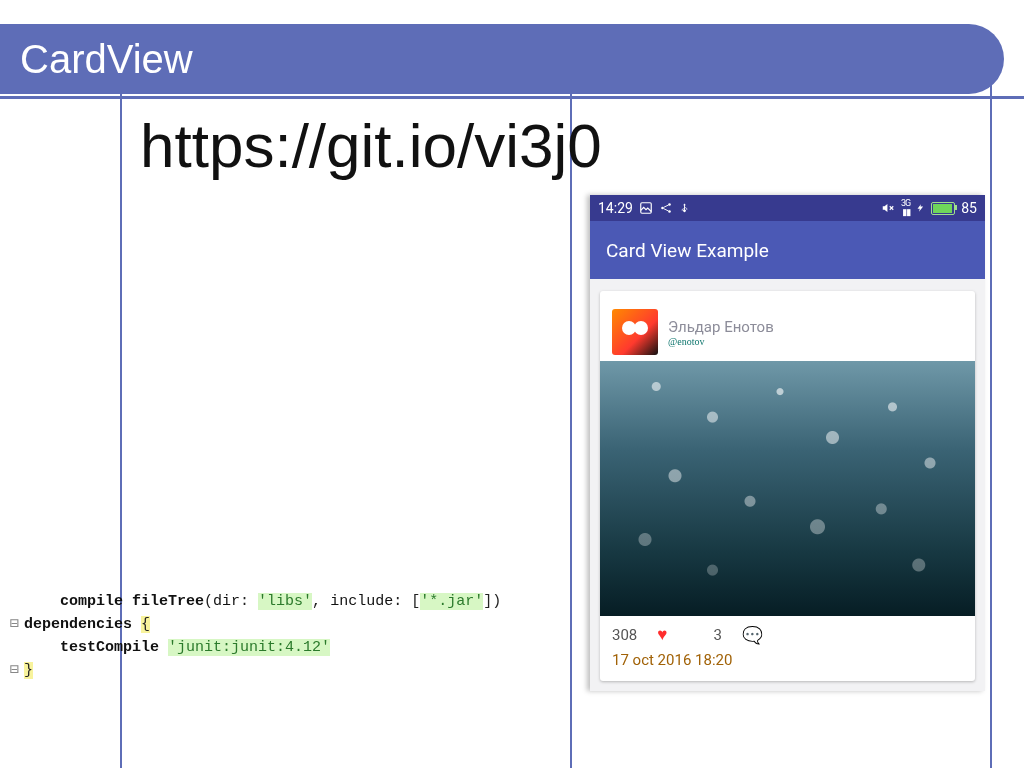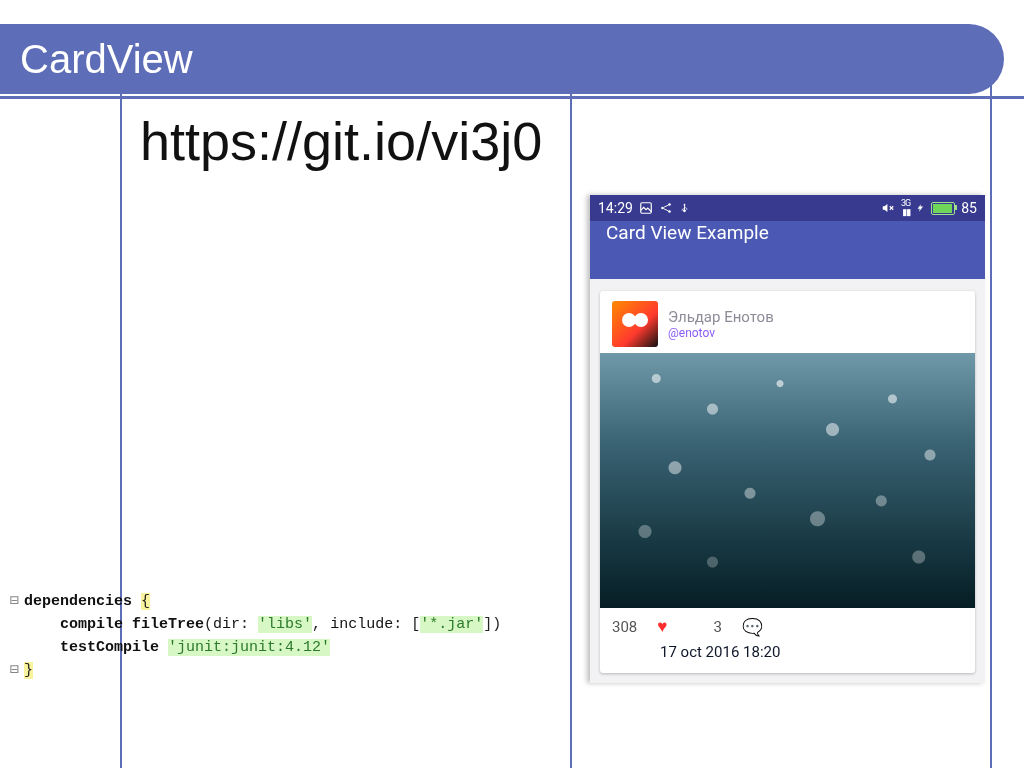--- a/index.html
+++ b/index.html
@@ -62,7 +62,7 @@
     position: absolute;
     top: 110px;
     left: 140px;
-    font-size: 54px;
+    font-size: 62px;
     color: #111;
     letter-spacing: 0px;
   }

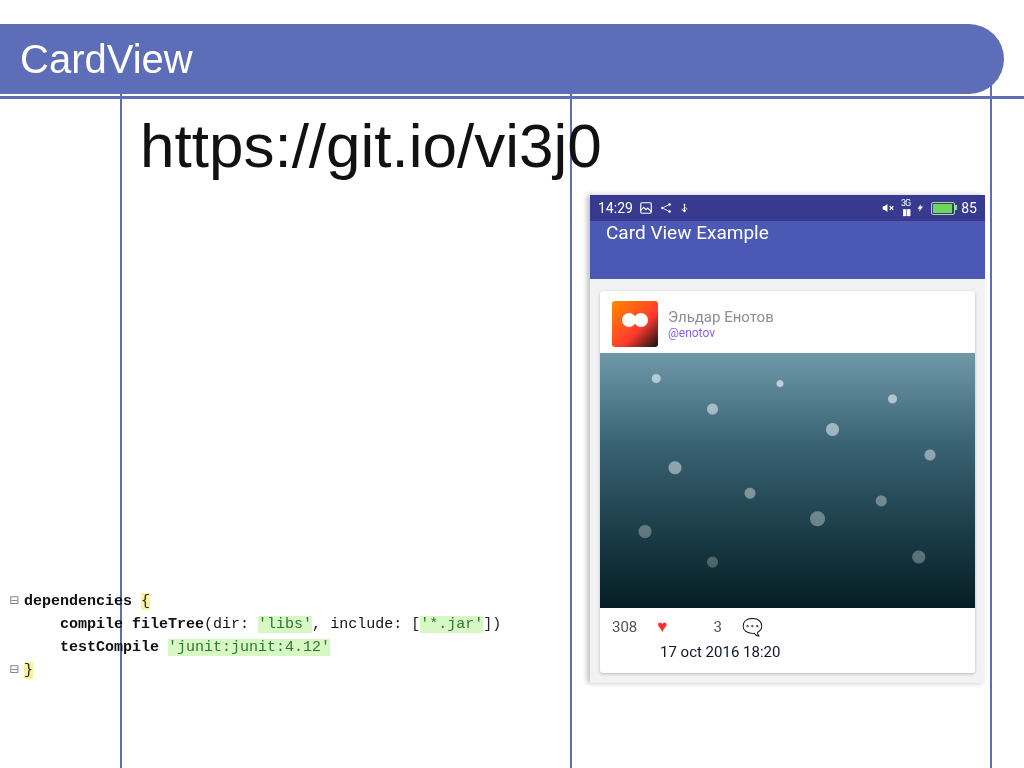--- a/index.html
+++ b/index.html
@@ -146,7 +146,7 @@
     color: #fff;
     height: 58px;
     display: flex;
-    align-items: flex-start;
+    align-items: center;
     padding: 0 16px;
     font-size: 19px;
     font-weight: 400;

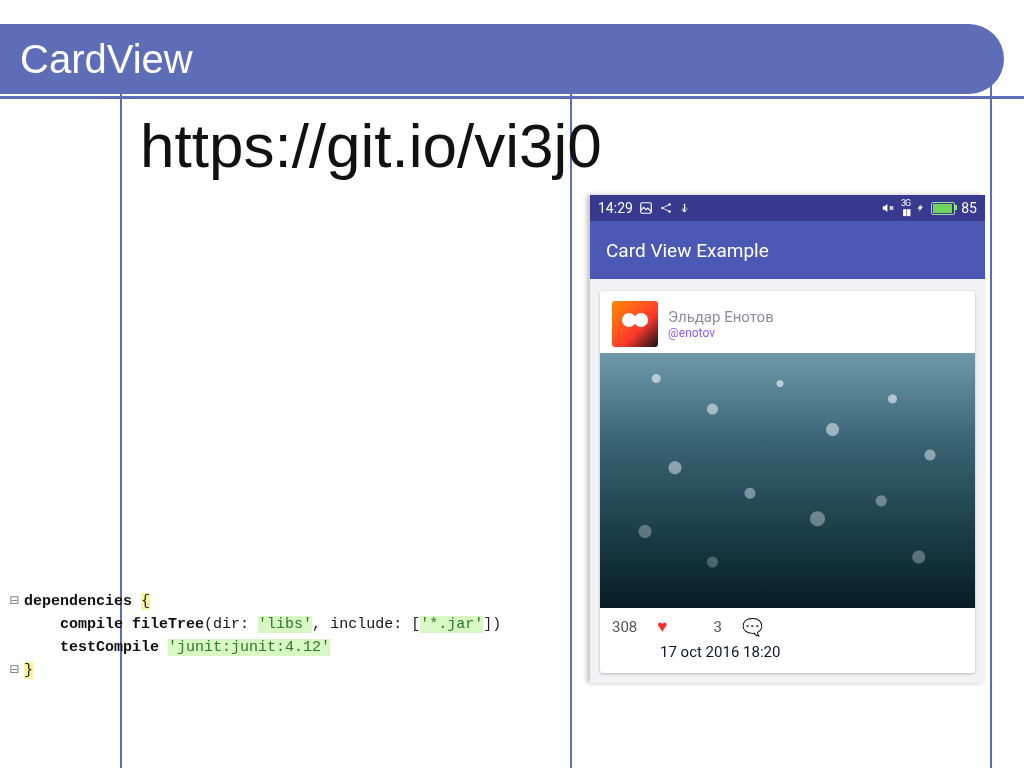--- a/index.html
+++ b/index.html
@@ -164,7 +164,7 @@
     display: flex;
     align-items: center;
     gap: 10px;
-    padding: 10px 12px 6px;
+    padding: 18px 12px 6px;
   }
   .avatar {
     width: 46px; height: 46px;

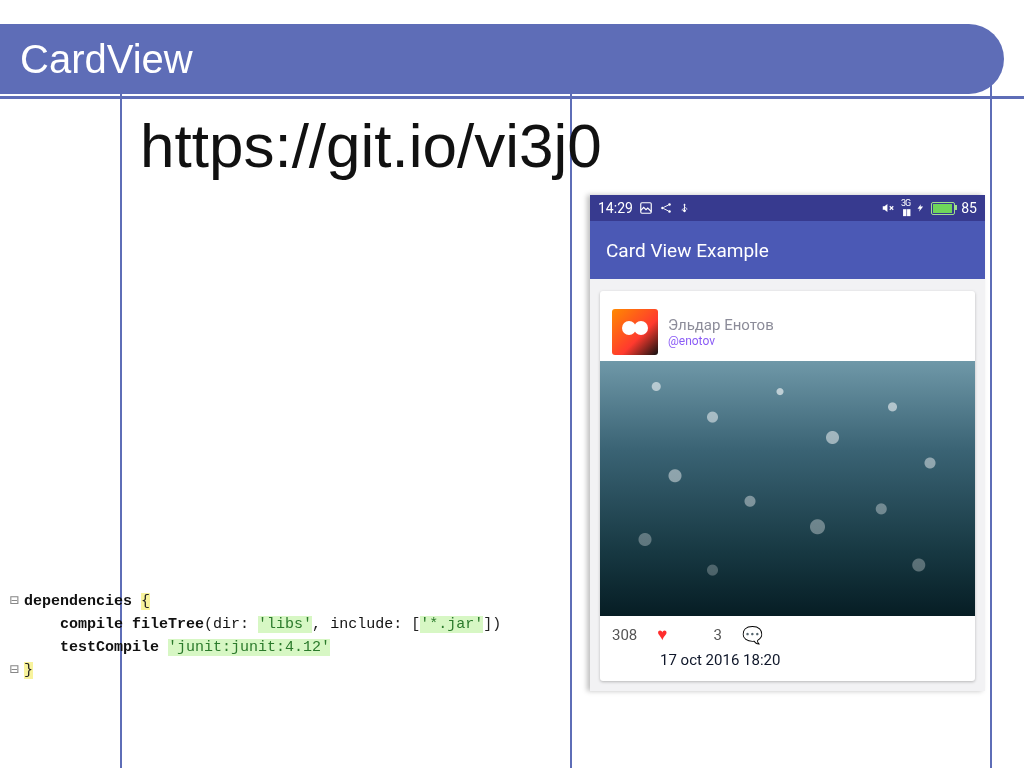--- a/index.html
+++ b/index.html
@@ -181,7 +181,7 @@
   .avatar::before { width:14px;height:14px;background:#fff; left:10px; top:12px; }
   .avatar::after  { width:14px;height:14px;background:#fff; right:10px; top:12px; }
   .user-name   { color:#8c8c99; font-size:15px; line-height:18px; }
-  .user-handle { color:#8b5cf6; font-size:12px; }
+  .user-handle { color:#0f766e; font-size:10px;font-family:Liberation Serif, serif; }
 
   .card-photo {
     height: 255px;

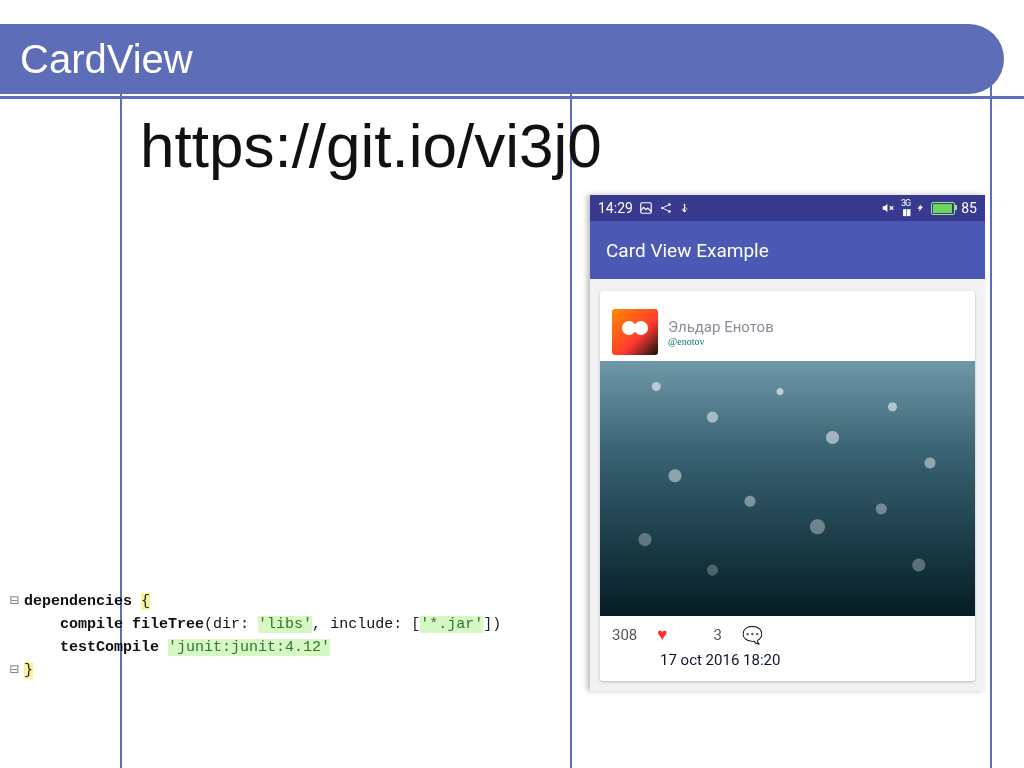--- a/index.html
+++ b/index.html
@@ -238,8 +238,8 @@
 <div class="big-url">https://git.io/vi3j0</div>
 
 <div class="code-block" id="code-block">
+    <div class="code-line"><span class="gutter"></span>    <span class="kw">compile </span><span class="kw">fileTree</span><span>(</span><span class="arg">dir</span><span>: </span><span class="str">'libs'</span><span>, </span><span class="arg">include</span><span>: [</span><span class="str">'*.jar'</span><span>])</span></div>
     <div class="code-line"><span class="gutter">⊟</span><span class="kw">dependencies </span><span class="brace">{</span></div>
-    <div class="code-line"><span class="gutter"></span>    <span class="kw">compile </span><span class="kw">fileTree</span><span>(</span><span class="arg">dir</span><span>: </span><span class="str">'libs'</span><span>, </span><span class="arg">include</span><span>: [</span><span class="str">'*.jar'</span><span>])</span></div>
     <div class="code-line"><span class="gutter"></span>    <span class="kw">testCompile </span><span class="str">'junit:junit:4.12'</span></div>
     <div class="code-line"><span class="gutter">⊟</span><span class="brace">}</span></div>
   </div>

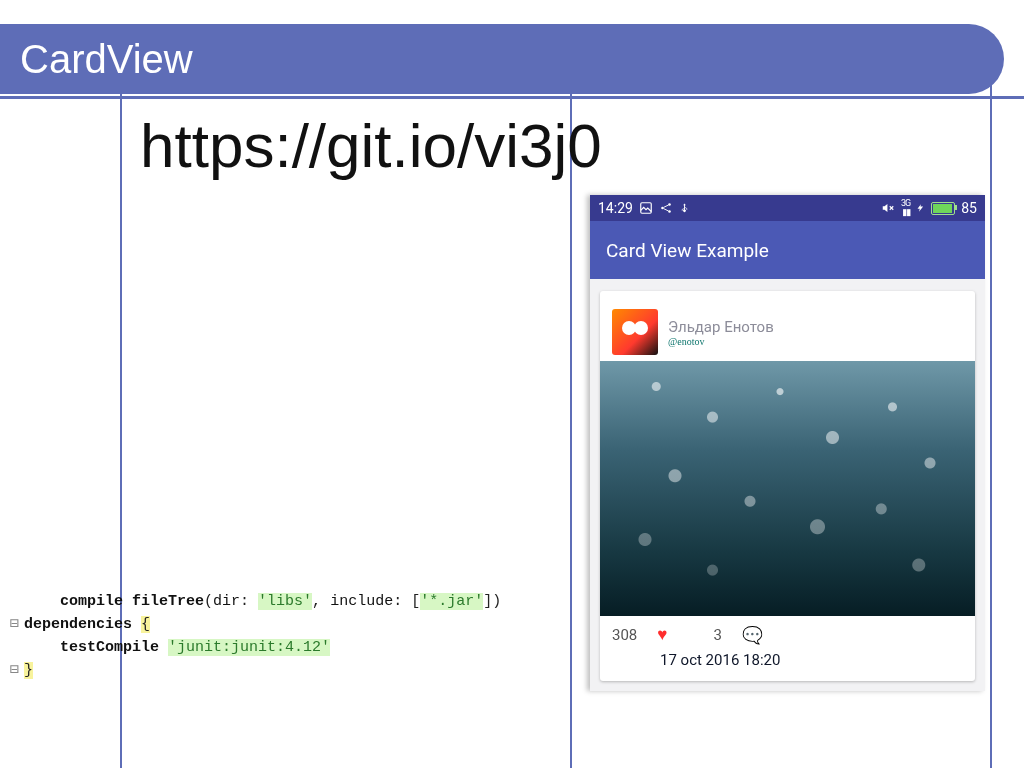--- a/index.html
+++ b/index.html
@@ -215,8 +215,7 @@
   .card-date {
     padding: 2px 12px 12px;
     font-size: 15px;
-    color: #0f172a;
-    margin-left: 48px;
+    color: #a16207;
   }
 
   .ic svg { display:block; }

